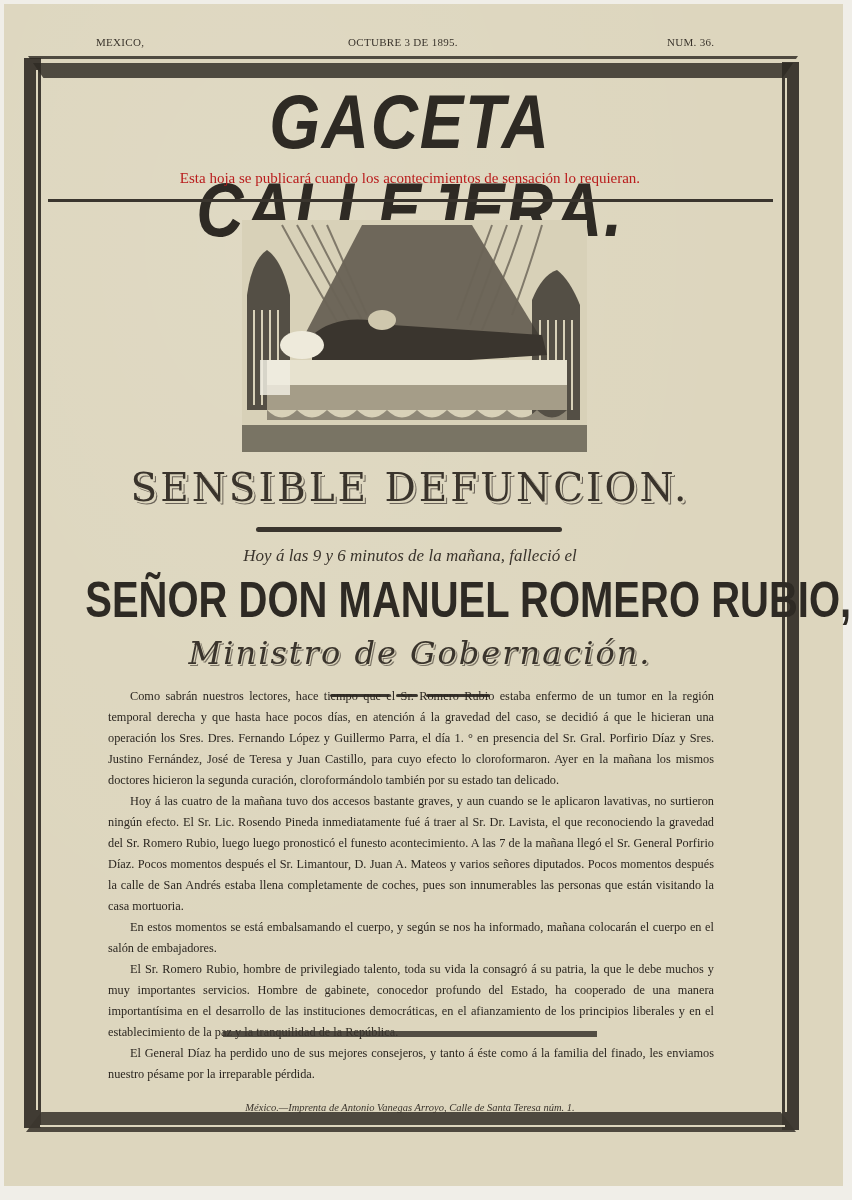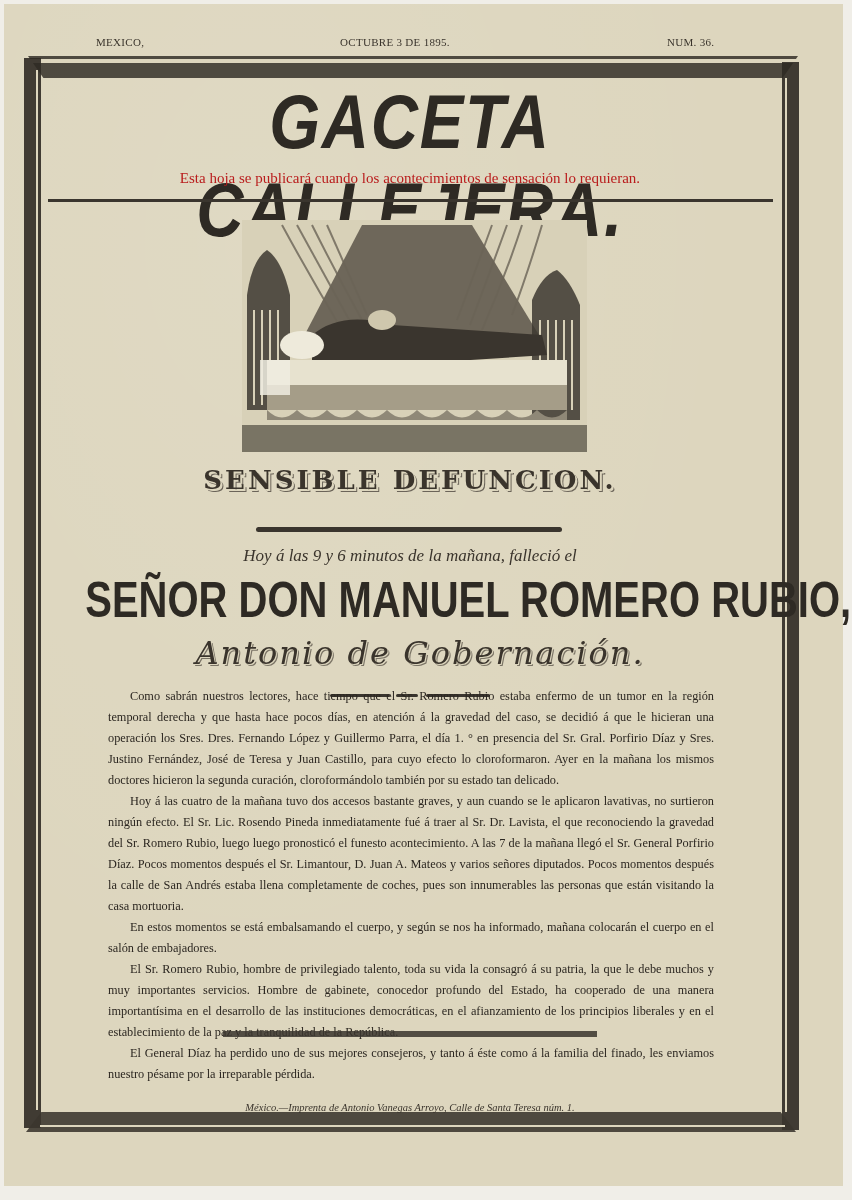--- a/index.html
+++ b/index.html
@@ -22,7 +22,7 @@
     }
     .masthead-line span { position: absolute; top: 0; white-space: nowrap; }
     .ml-city { left: 96px; }
-    .ml-date { left: 340px; }
+    .ml-date { left: 348px; }
     .ml-num { left: 667px; }
 
     

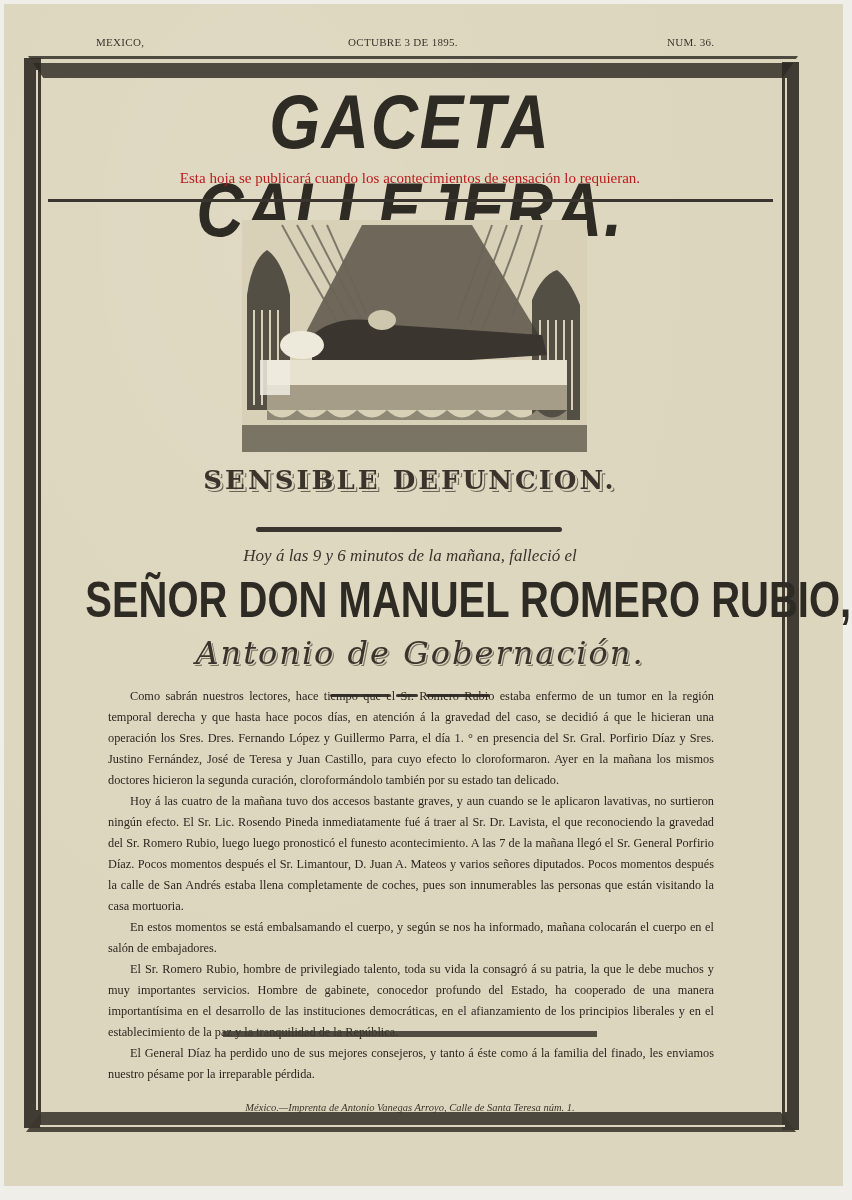--- a/index.html
+++ b/index.html
@@ -56,7 +56,7 @@
 
     .h-sensible {
       position: absolute; left: 40px; top: 465px; width: 740px; text-align: center;
-      font-family: "DejaVu Serif", serif; font-weight: 700; font-size: 26px; letter-spacing: 3px;
+      font-family: "DejaVu Serif", serif; font-weight: 400; font-size: 39px; letter-spacing: 3px;
       color: #3a342c; text-shadow: 2px 2px 0 #ddd6be, 3px 3px 0 #6b6459;
     }
     .rule-mid { position: absolute; left: 256px; top: 527px; width: 306px; height: 5px; background: #3a352e; border-radius: 3px; }

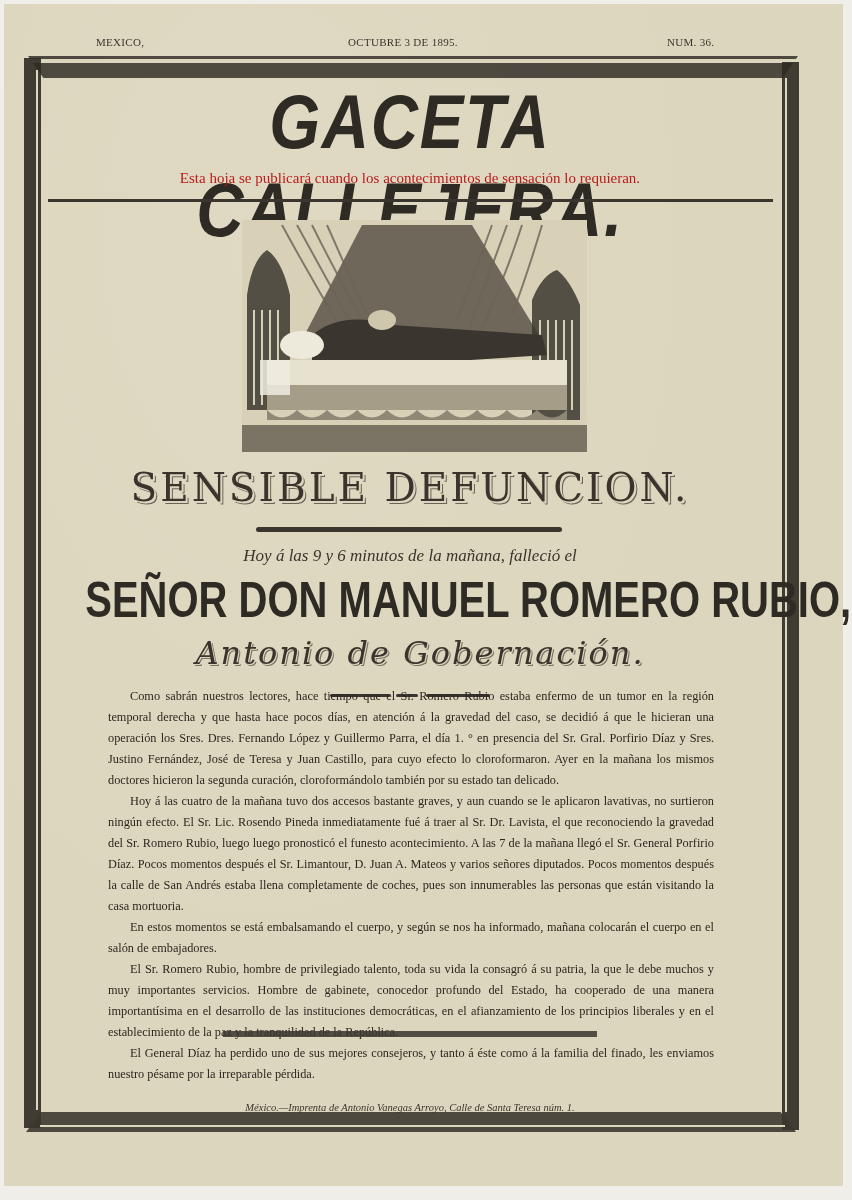--- a/index.html
+++ b/index.html
@@ -163,7 +163,7 @@
 <div class="rule-mid"></div>
 <div class="lead">Hoy á las 9 y 6 minutos de la mañana, falleció el</div>
 <div class="name">SEÑOR DON MANUEL ROMERO RUBIO,</div>
-<div class="ministro">Antonio de Gobernación.</div>
+<div class="ministro">Ministro de Gobernación.</div>
 <div class="ornament">
   <span class="bar" style="left:0;width:60px;"></span>
   <span class="bar" style="left:66px;width:22px;"></span>

